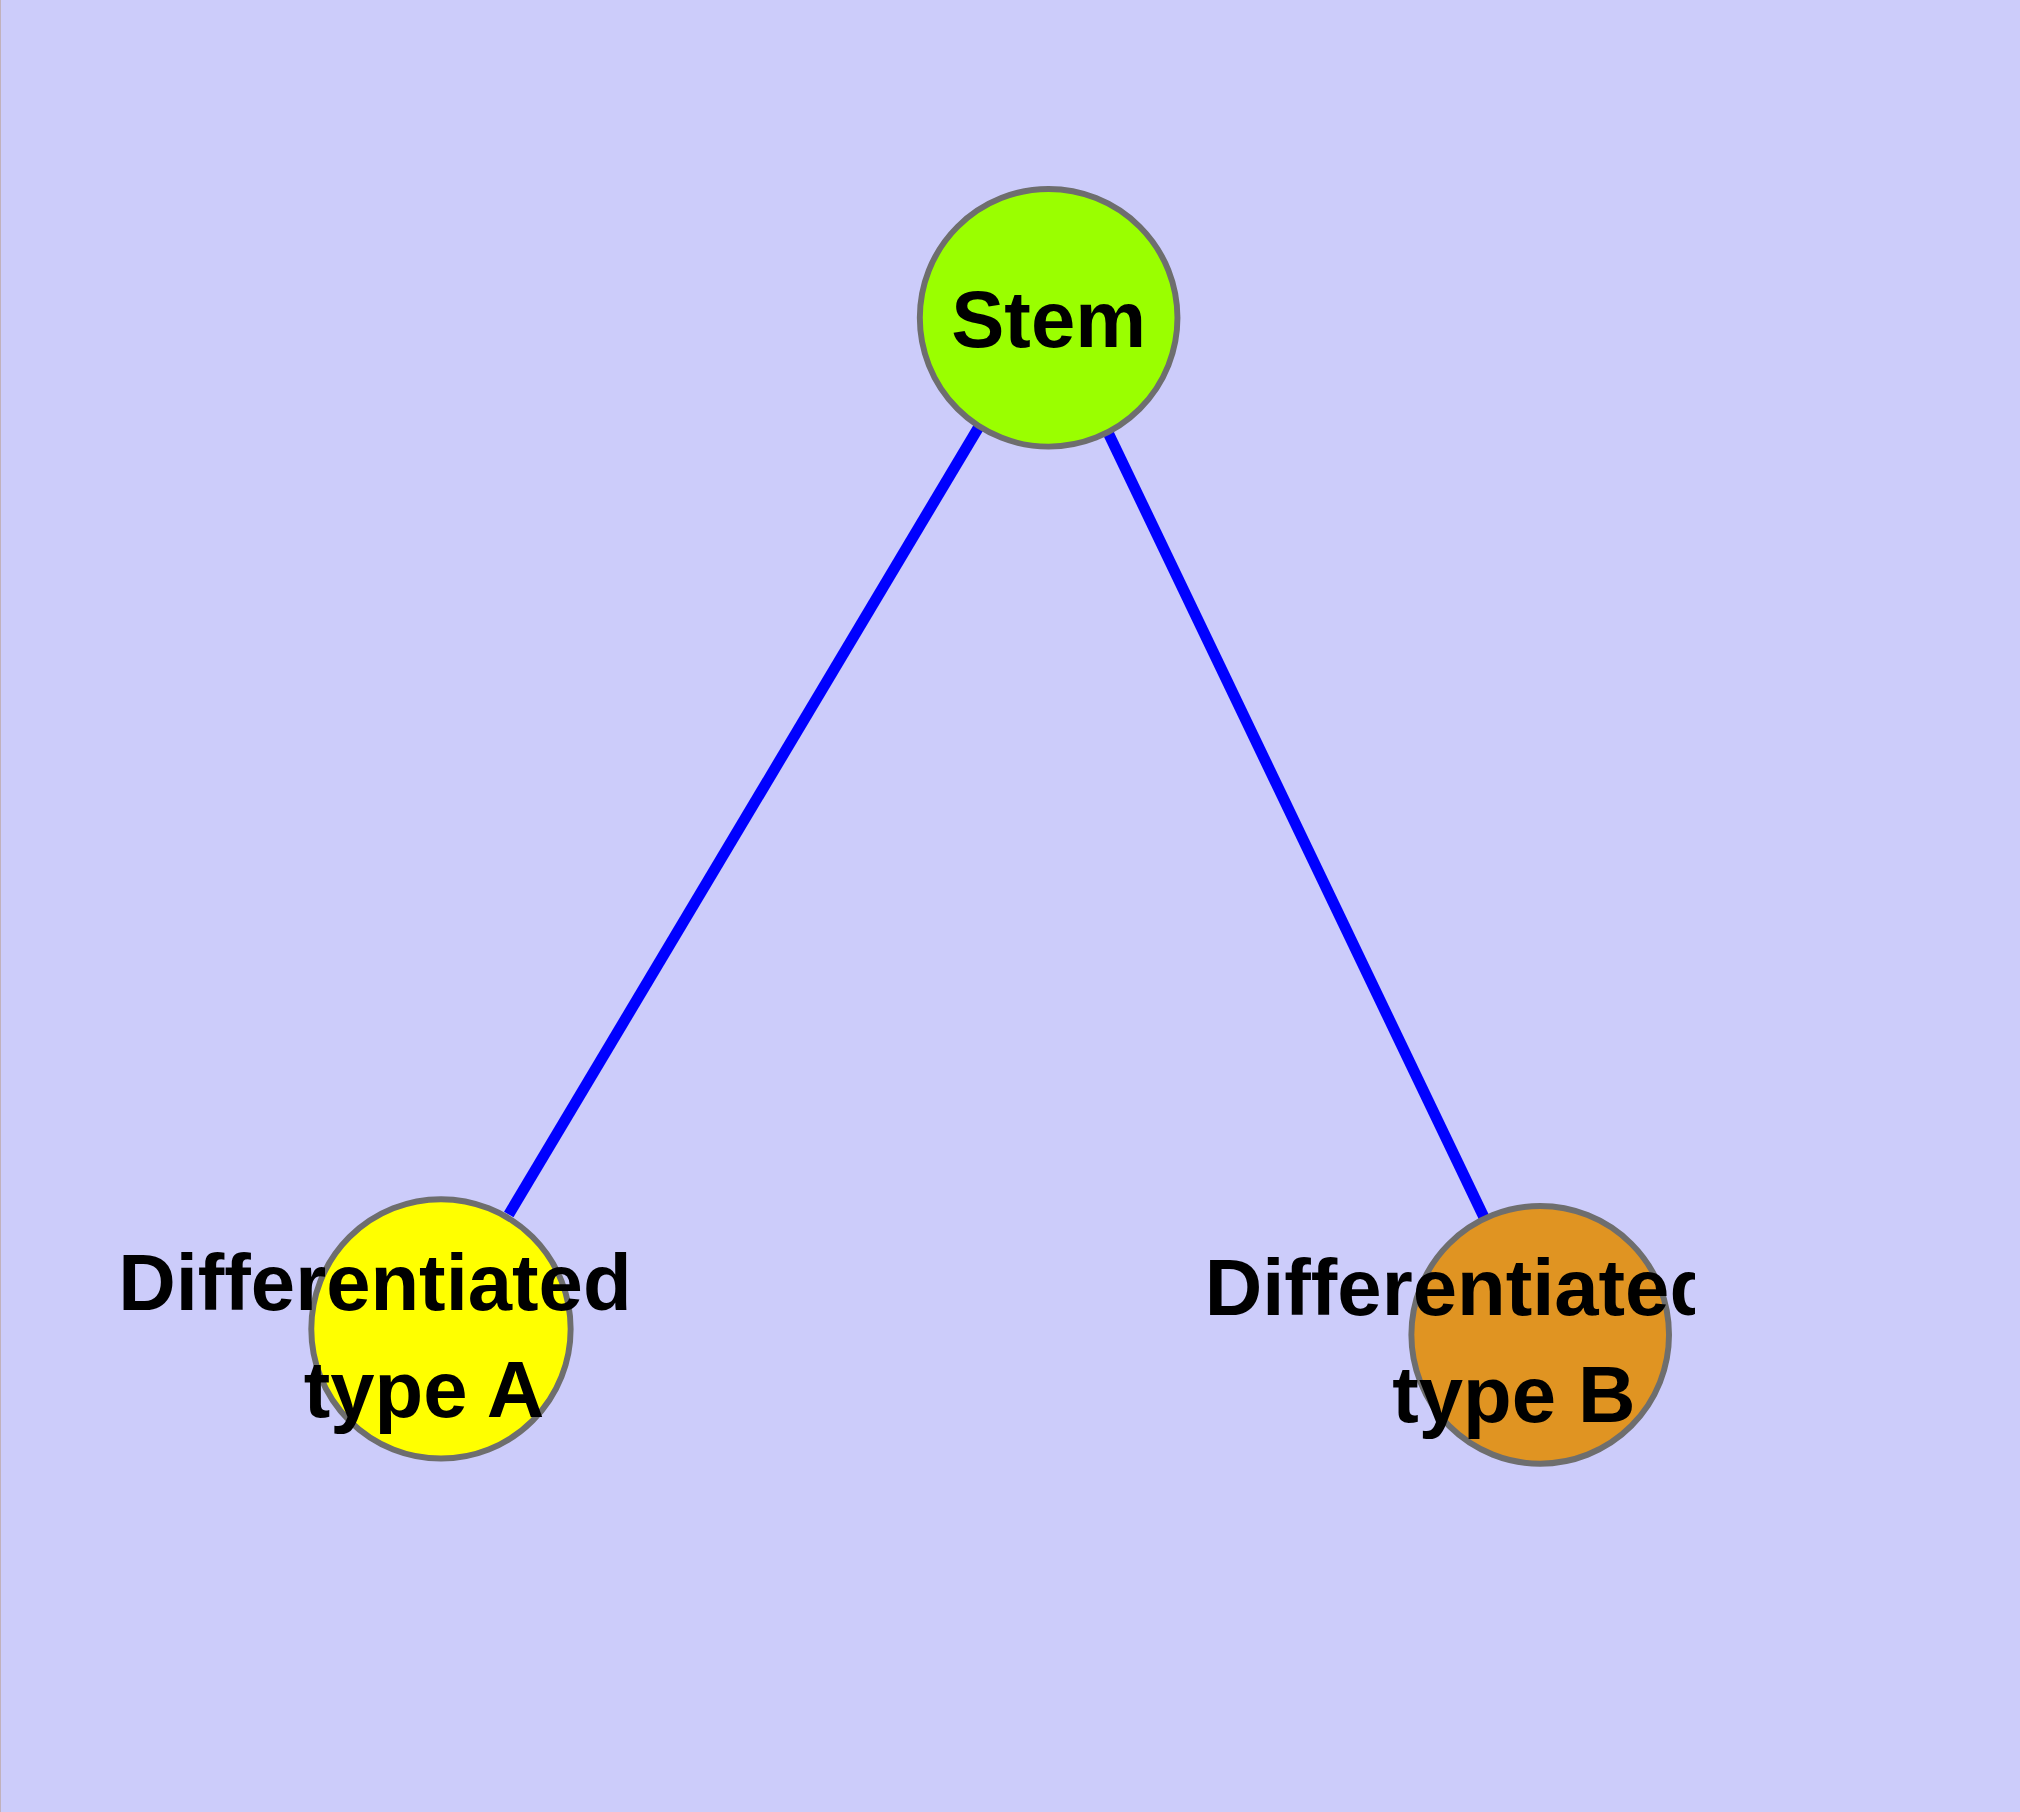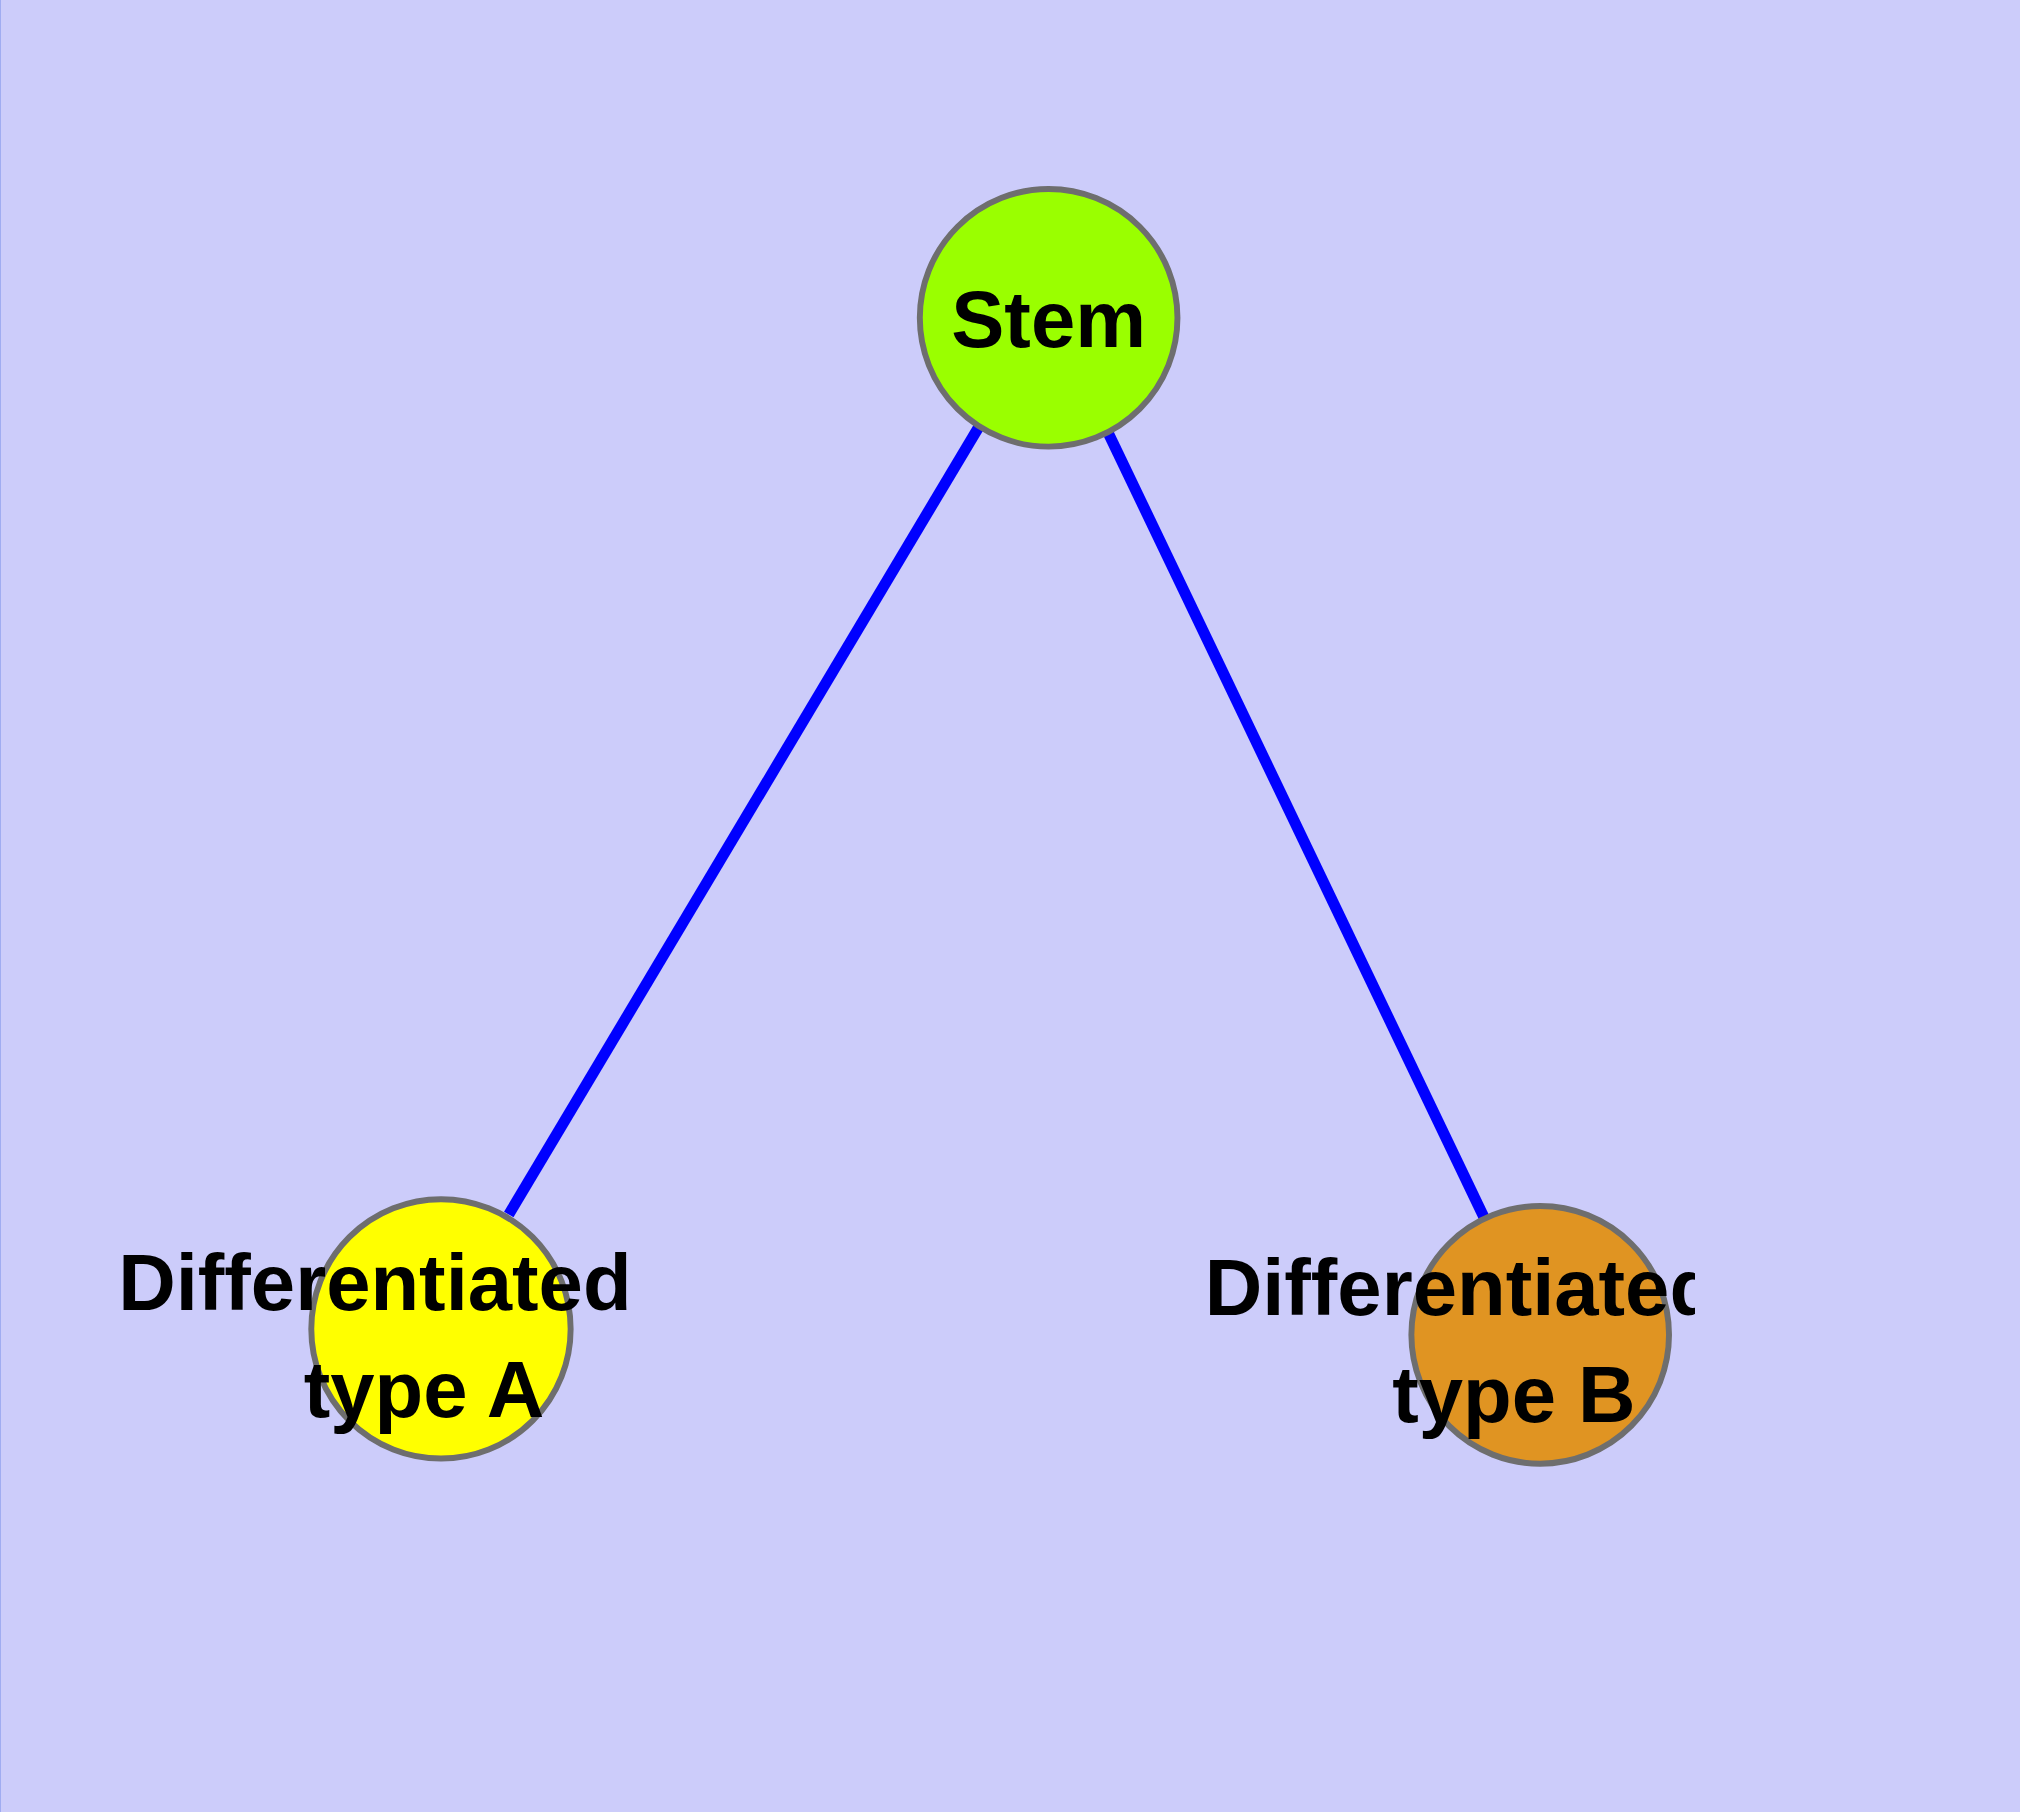--- a/index.html
+++ b/index.html
@@ -12,7 +12,7 @@
     position: relative;
     width: 1695px;
     height: 1812px;
-    background: #1d4ed8;
+    background: #a16207;
     overflow: hidden;
     font-family: "Liberation Sans", "DejaVu Sans", sans-serif;
   }

